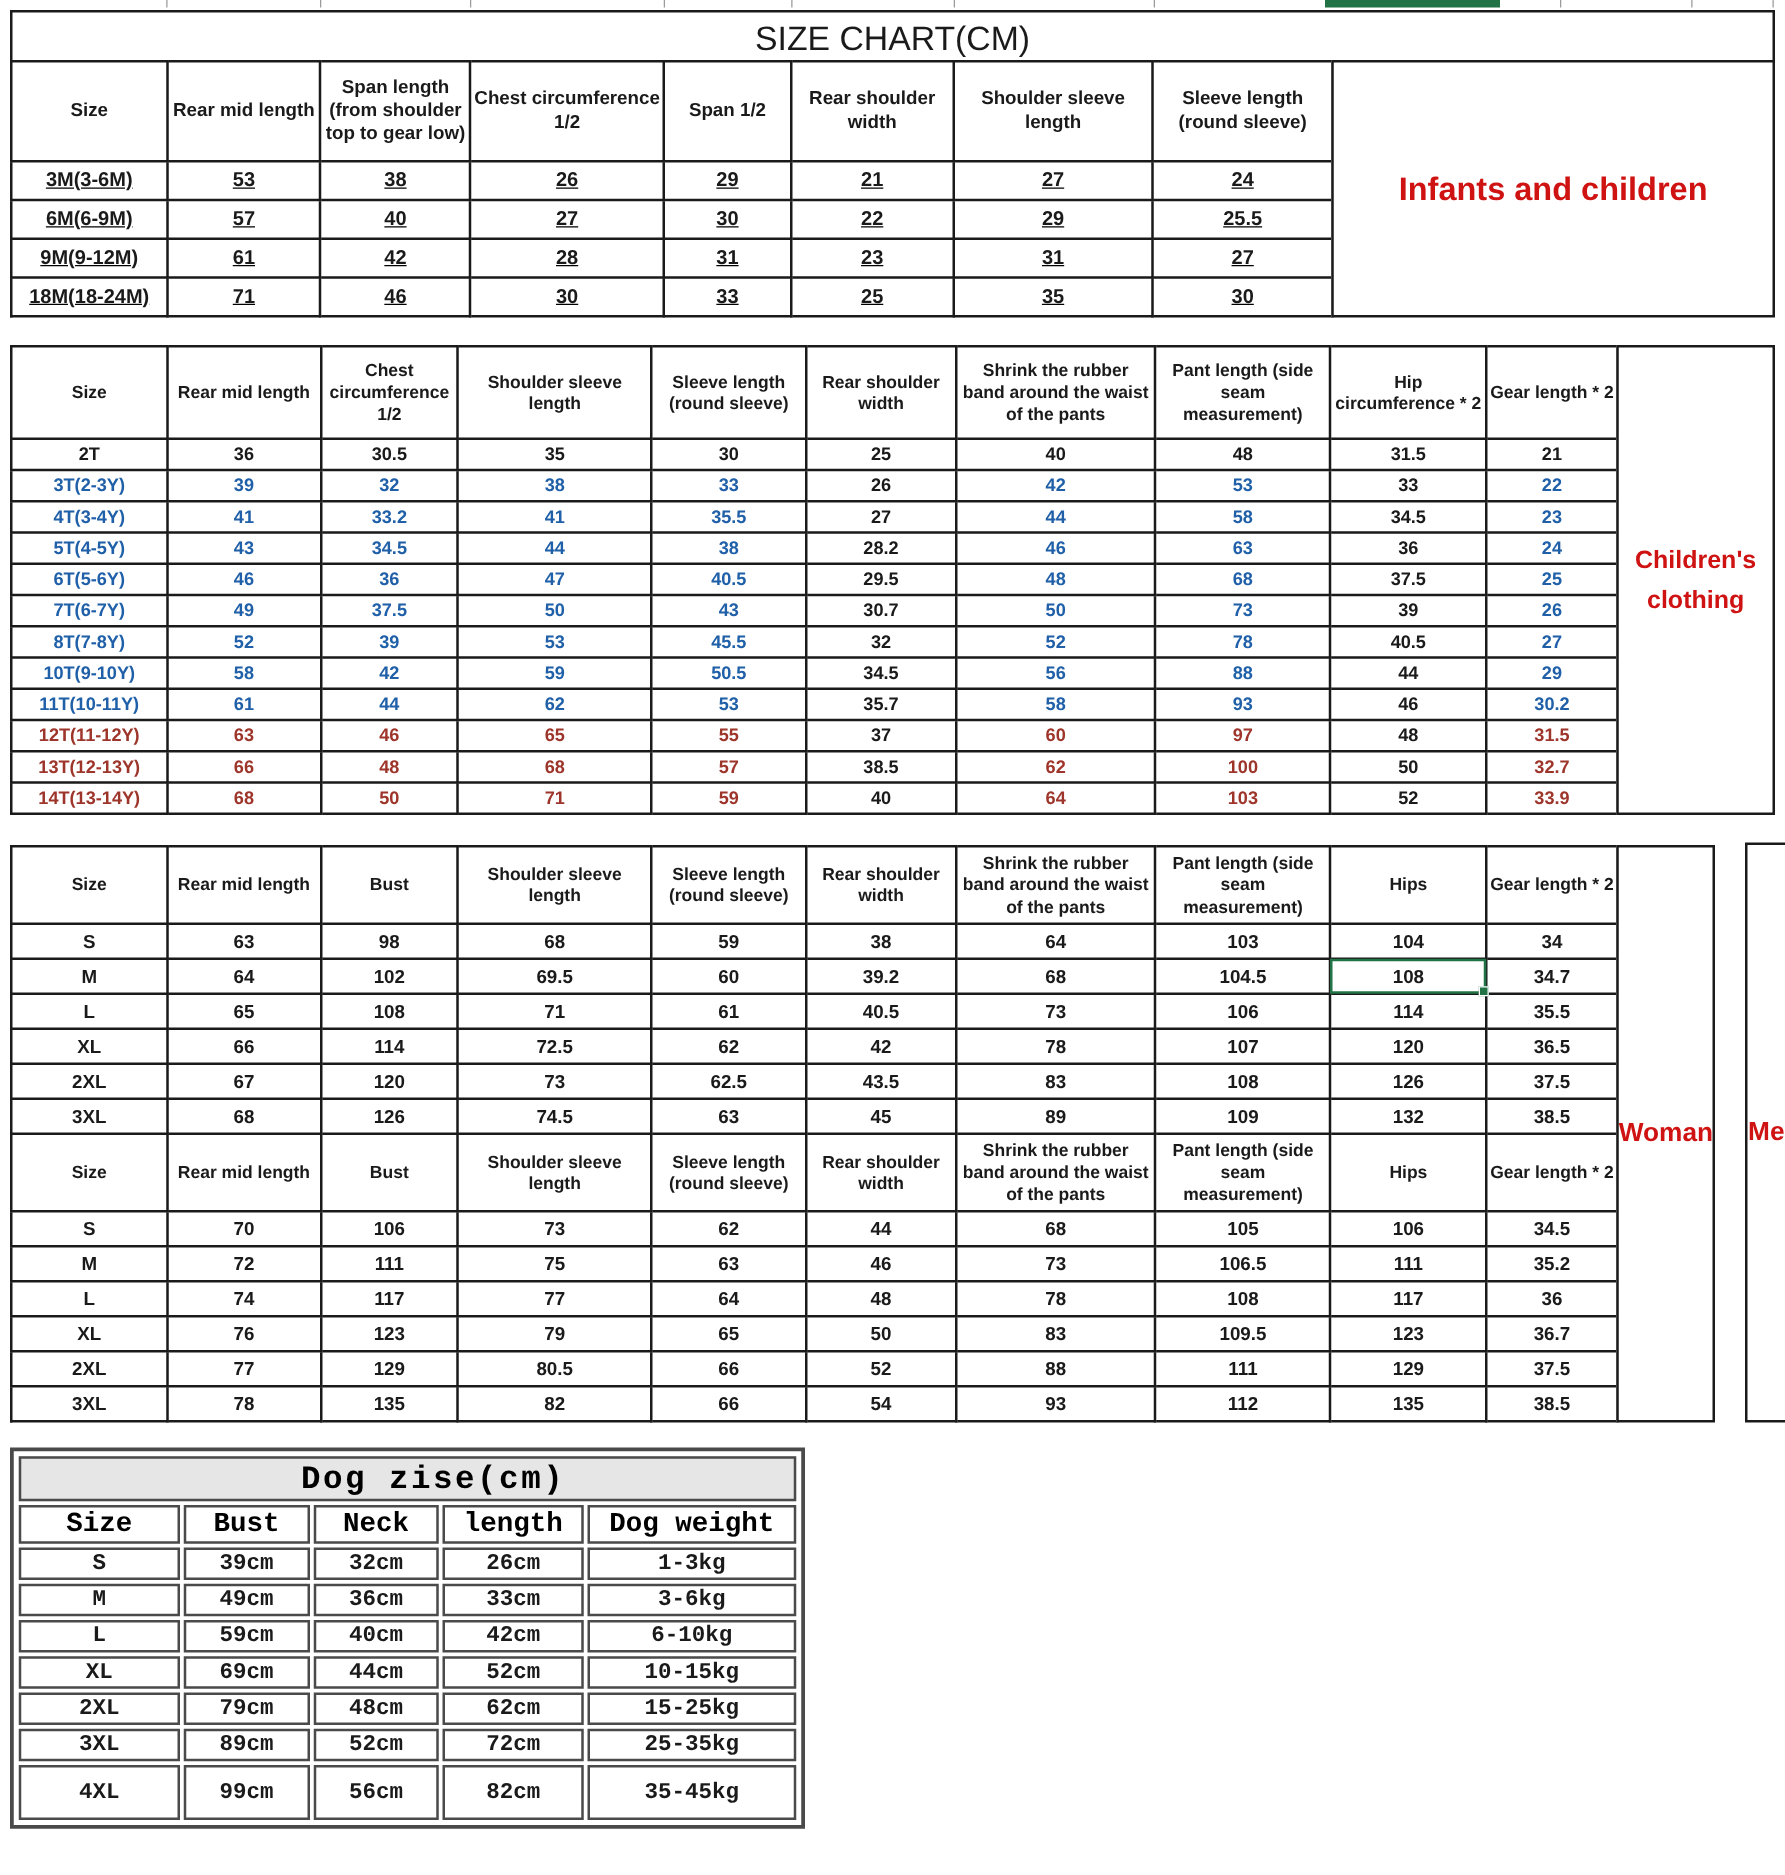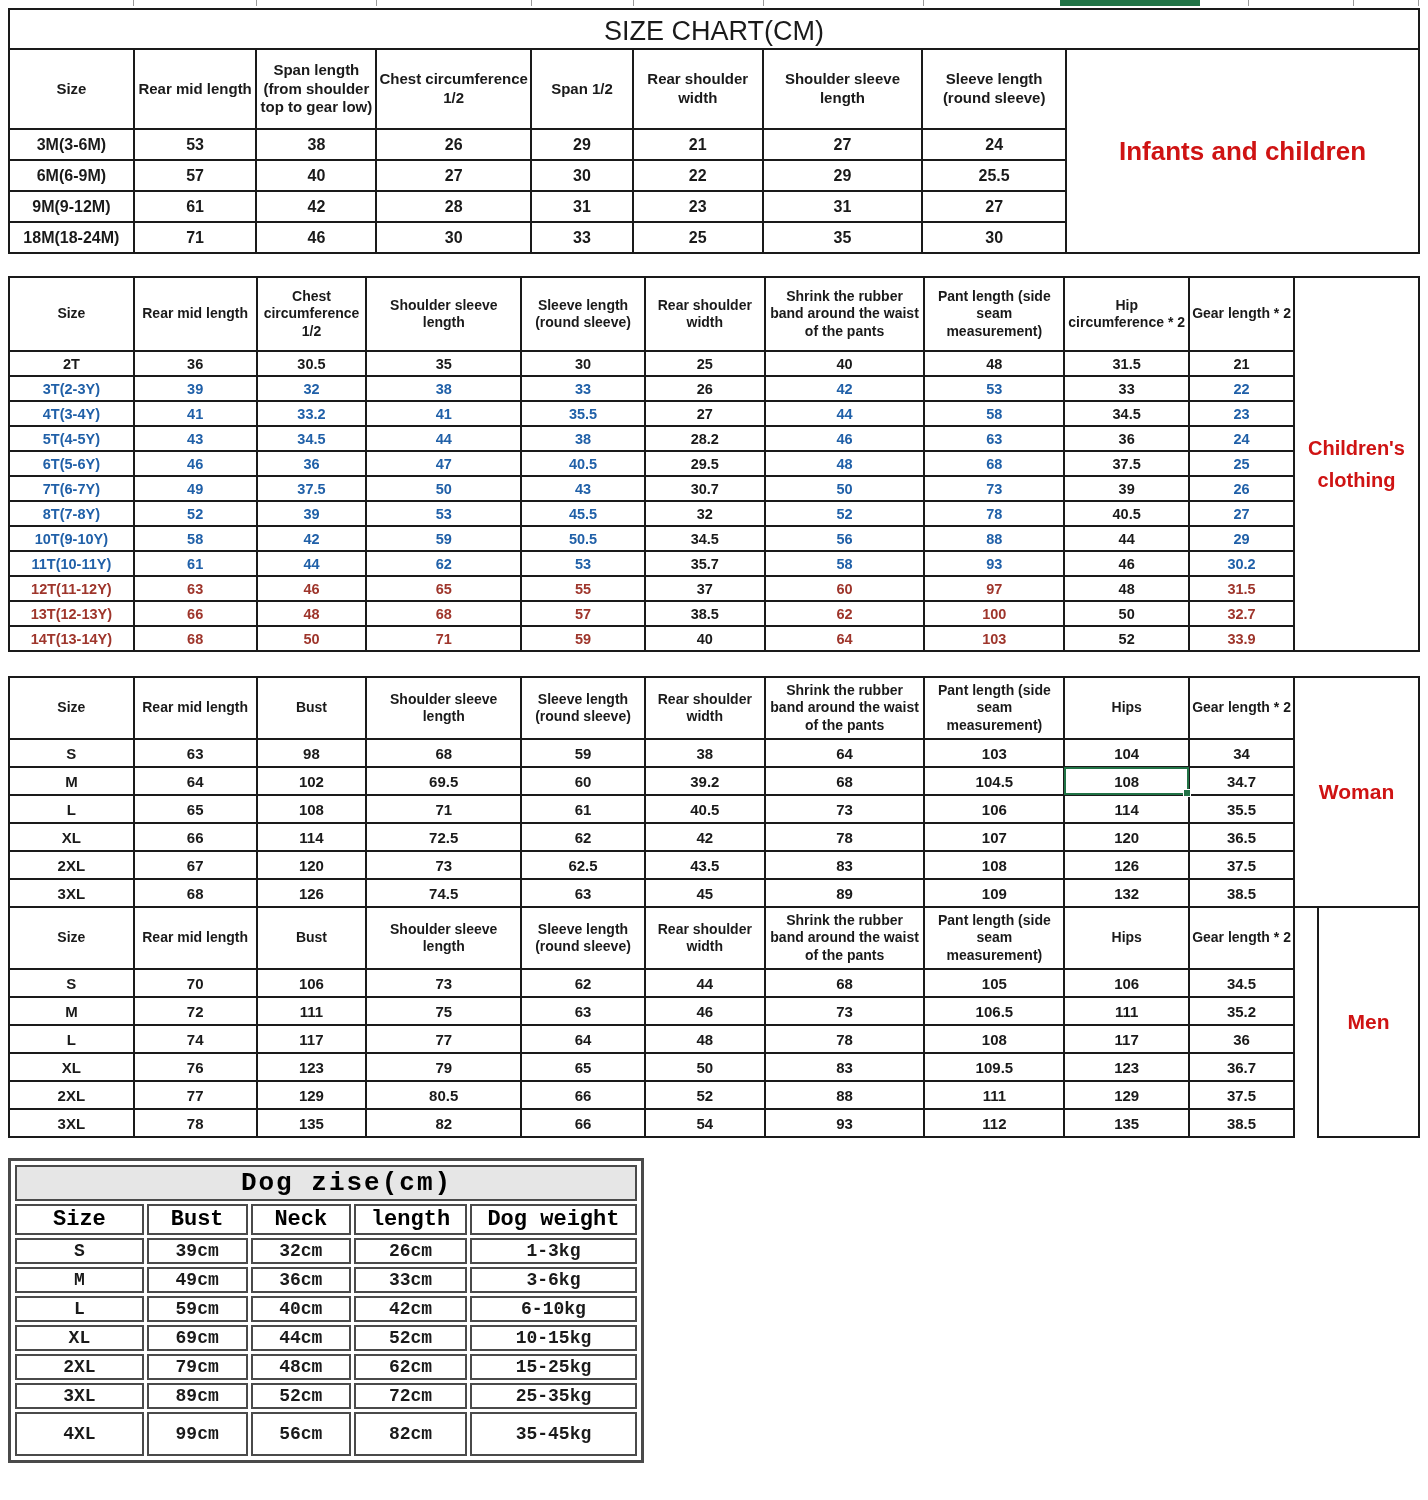--- a/index.html
+++ b/index.html
@@ -37,7 +37,7 @@
 
   
   .t1{width:1059px;}
-  .t1 tr.hr{height:80px;} .t1 tr.dr{height:31px;}
+  .t1 tr.hr{height:80px;} .t1 tr.dr{height:31px;text-decoration:underline;}
   .t1 th{font-size:15px;} .t1 td{font-size:16px;}
   .t1 tr:first-child th:nth-child(1){width:125px}.t1 tr:first-child th:nth-child(2){width:123px}
   .t1 tr:first-child th:nth-child(3){width:120px}.t1 tr:first-child th:nth-child(4){width:155px}

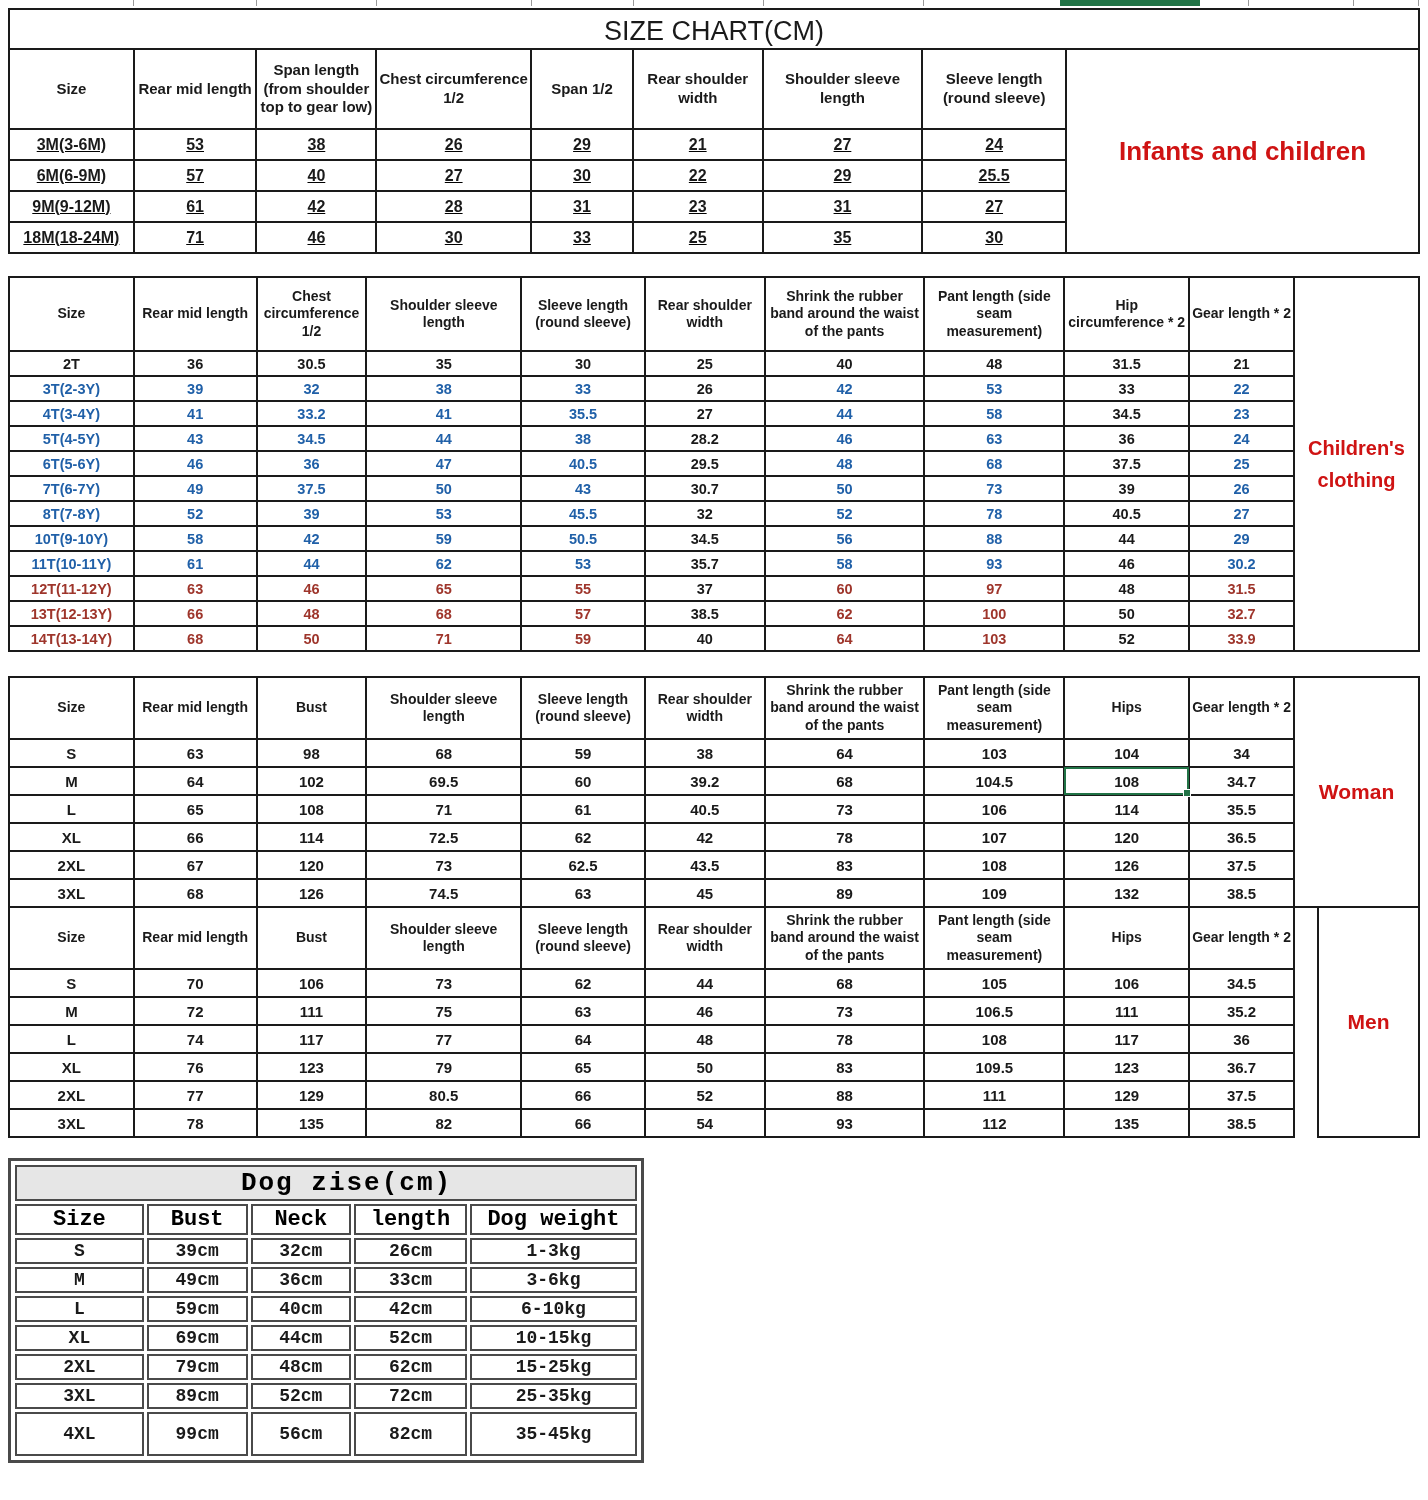--- a/index.html
+++ b/index.html
@@ -31,7 +31,7 @@
         color:var(--label);font-weight:700;background:#fff;}
   .side1{width:355px;font-size:26px;}
   .side2{width:127px;font-size:20px;line-height:1.6;padding:0 6px;}
-  .sidecol{width:127px;display:flex;flex-direction:column;margin-left:-2px;}
+  .sidecol{width:127px;display:flex;flex-direction:row;margin-left:-2px;}
   .sidecol .side{margin-left:0;flex:1;font-size:21px;}
   .sidecol .side + .side{margin-top:-2px;margin-left:24px;}
 

